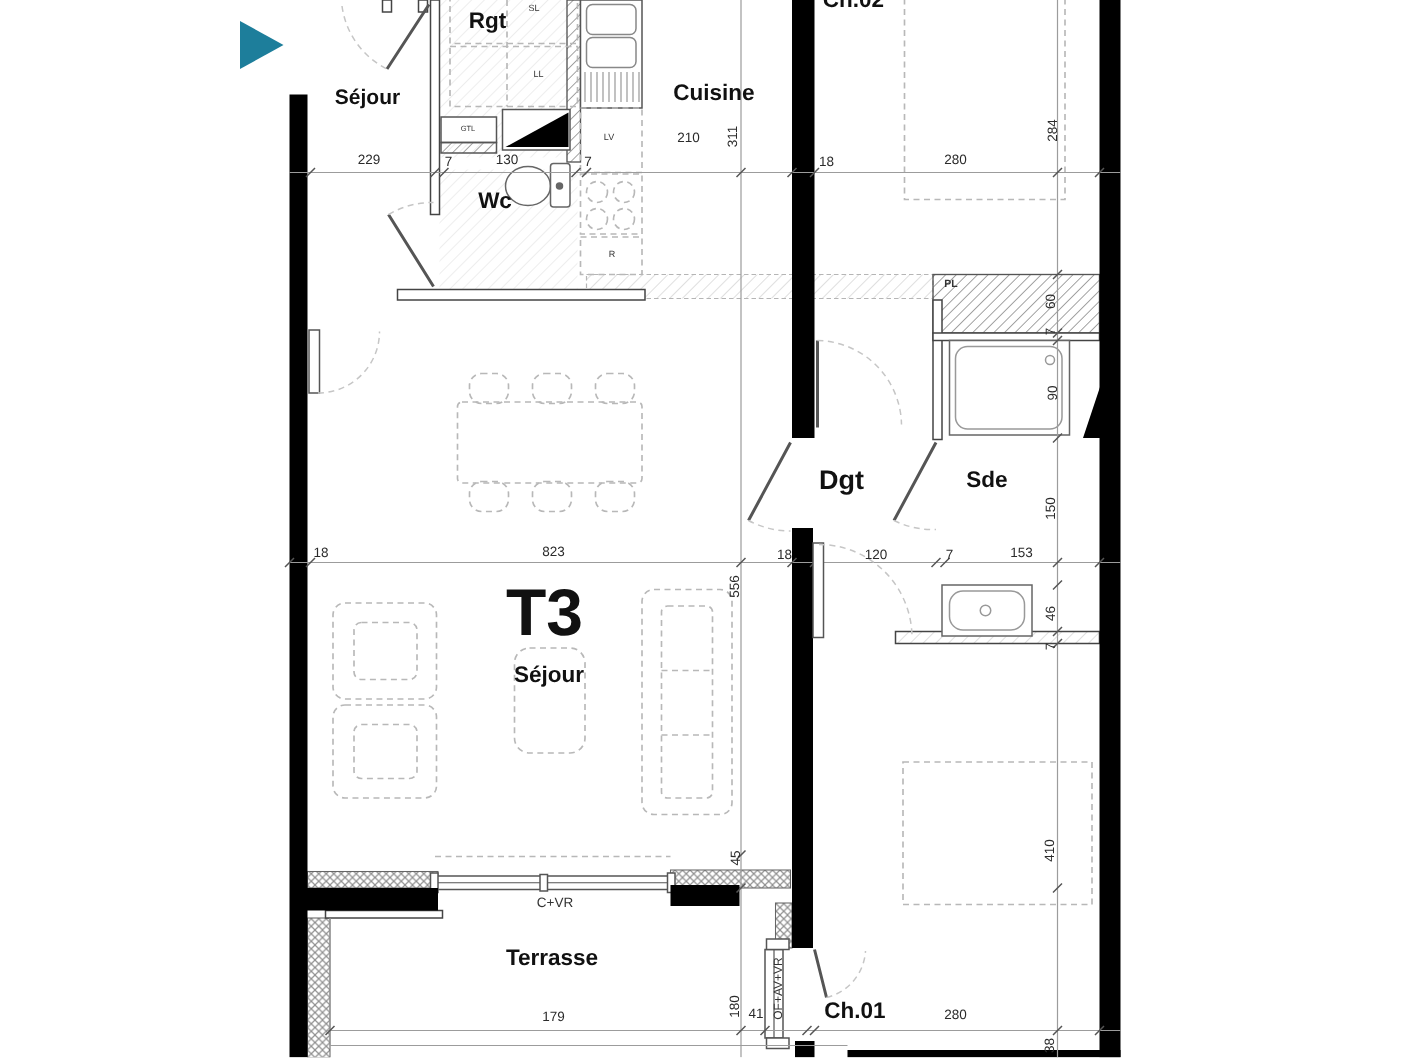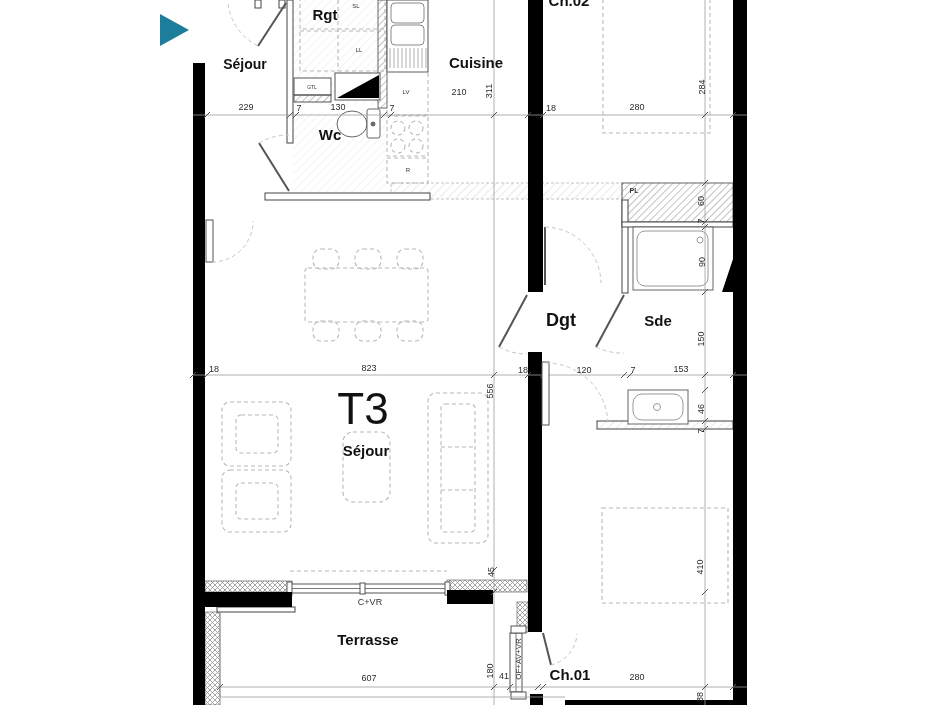--- a/index.html
+++ b/index.html
@@ -159,7 +159,7 @@
   <div class="lbl" style="left:569px;top:0px;font-size:15px">Ch.02</div>
   <div class="lbl" style="left:561px;top:320px;font-size:18px">Dgt</div>
   <div class="lbl" style="left:658px;top:320px;font-size:15px">Sde</div>
-  <div class="lbl" style="left:363px;top:409px;font-size:44px;font-weight:400">T3</div>
+  <div class="lbl" style="left:363px;top:409px;font-size:44px;font-weight:700">T3</div>
   <div class="lbl" style="left:366px;top:450px;font-size:15px">Séjour</div>
   <div class="lbl" style="left:368px;top:639px;font-size:15px">Terrasse</div>
   <div class="lbl" style="left:570px;top:674px;font-size:15px">Ch.01</div>

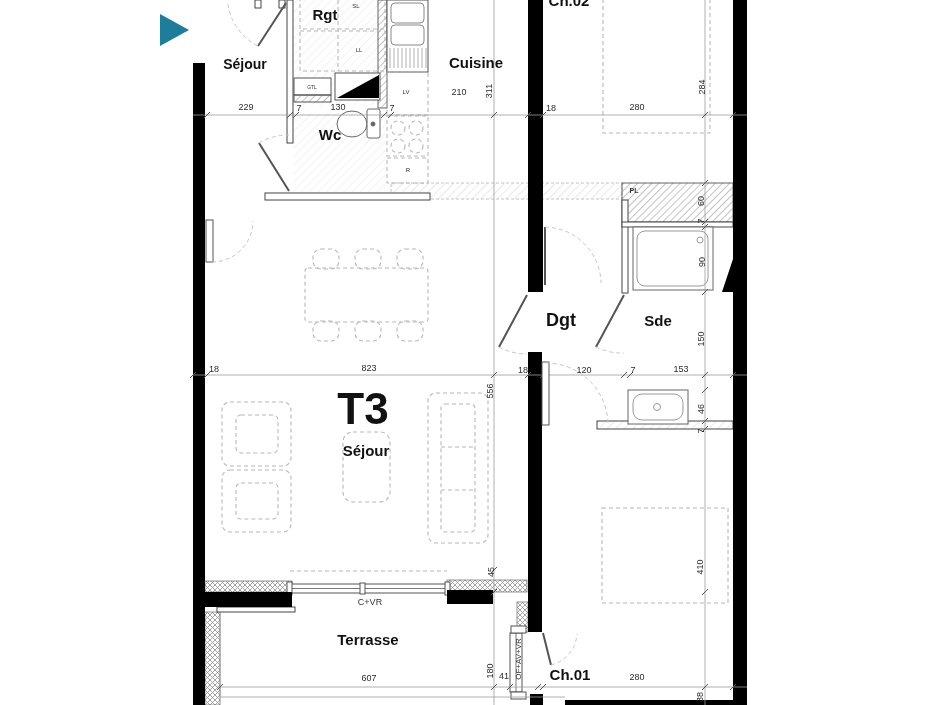--- a/index.html
+++ b/index.html
@@ -188,7 +188,7 @@
   <div class="dim" style="left:633px;top:370px">7</div>
   <div class="dim" style="left:681px;top:369px">153</div>
 
-  <div class="dim" style="left:369px;top:678px">607</div>
+  <div class="dim" style="left:369px;top:678px">179</div>
   <div class="dim" style="left:504px;top:676px">41</div>
   <div class="dim" style="left:637px;top:677px">280</div>
 

